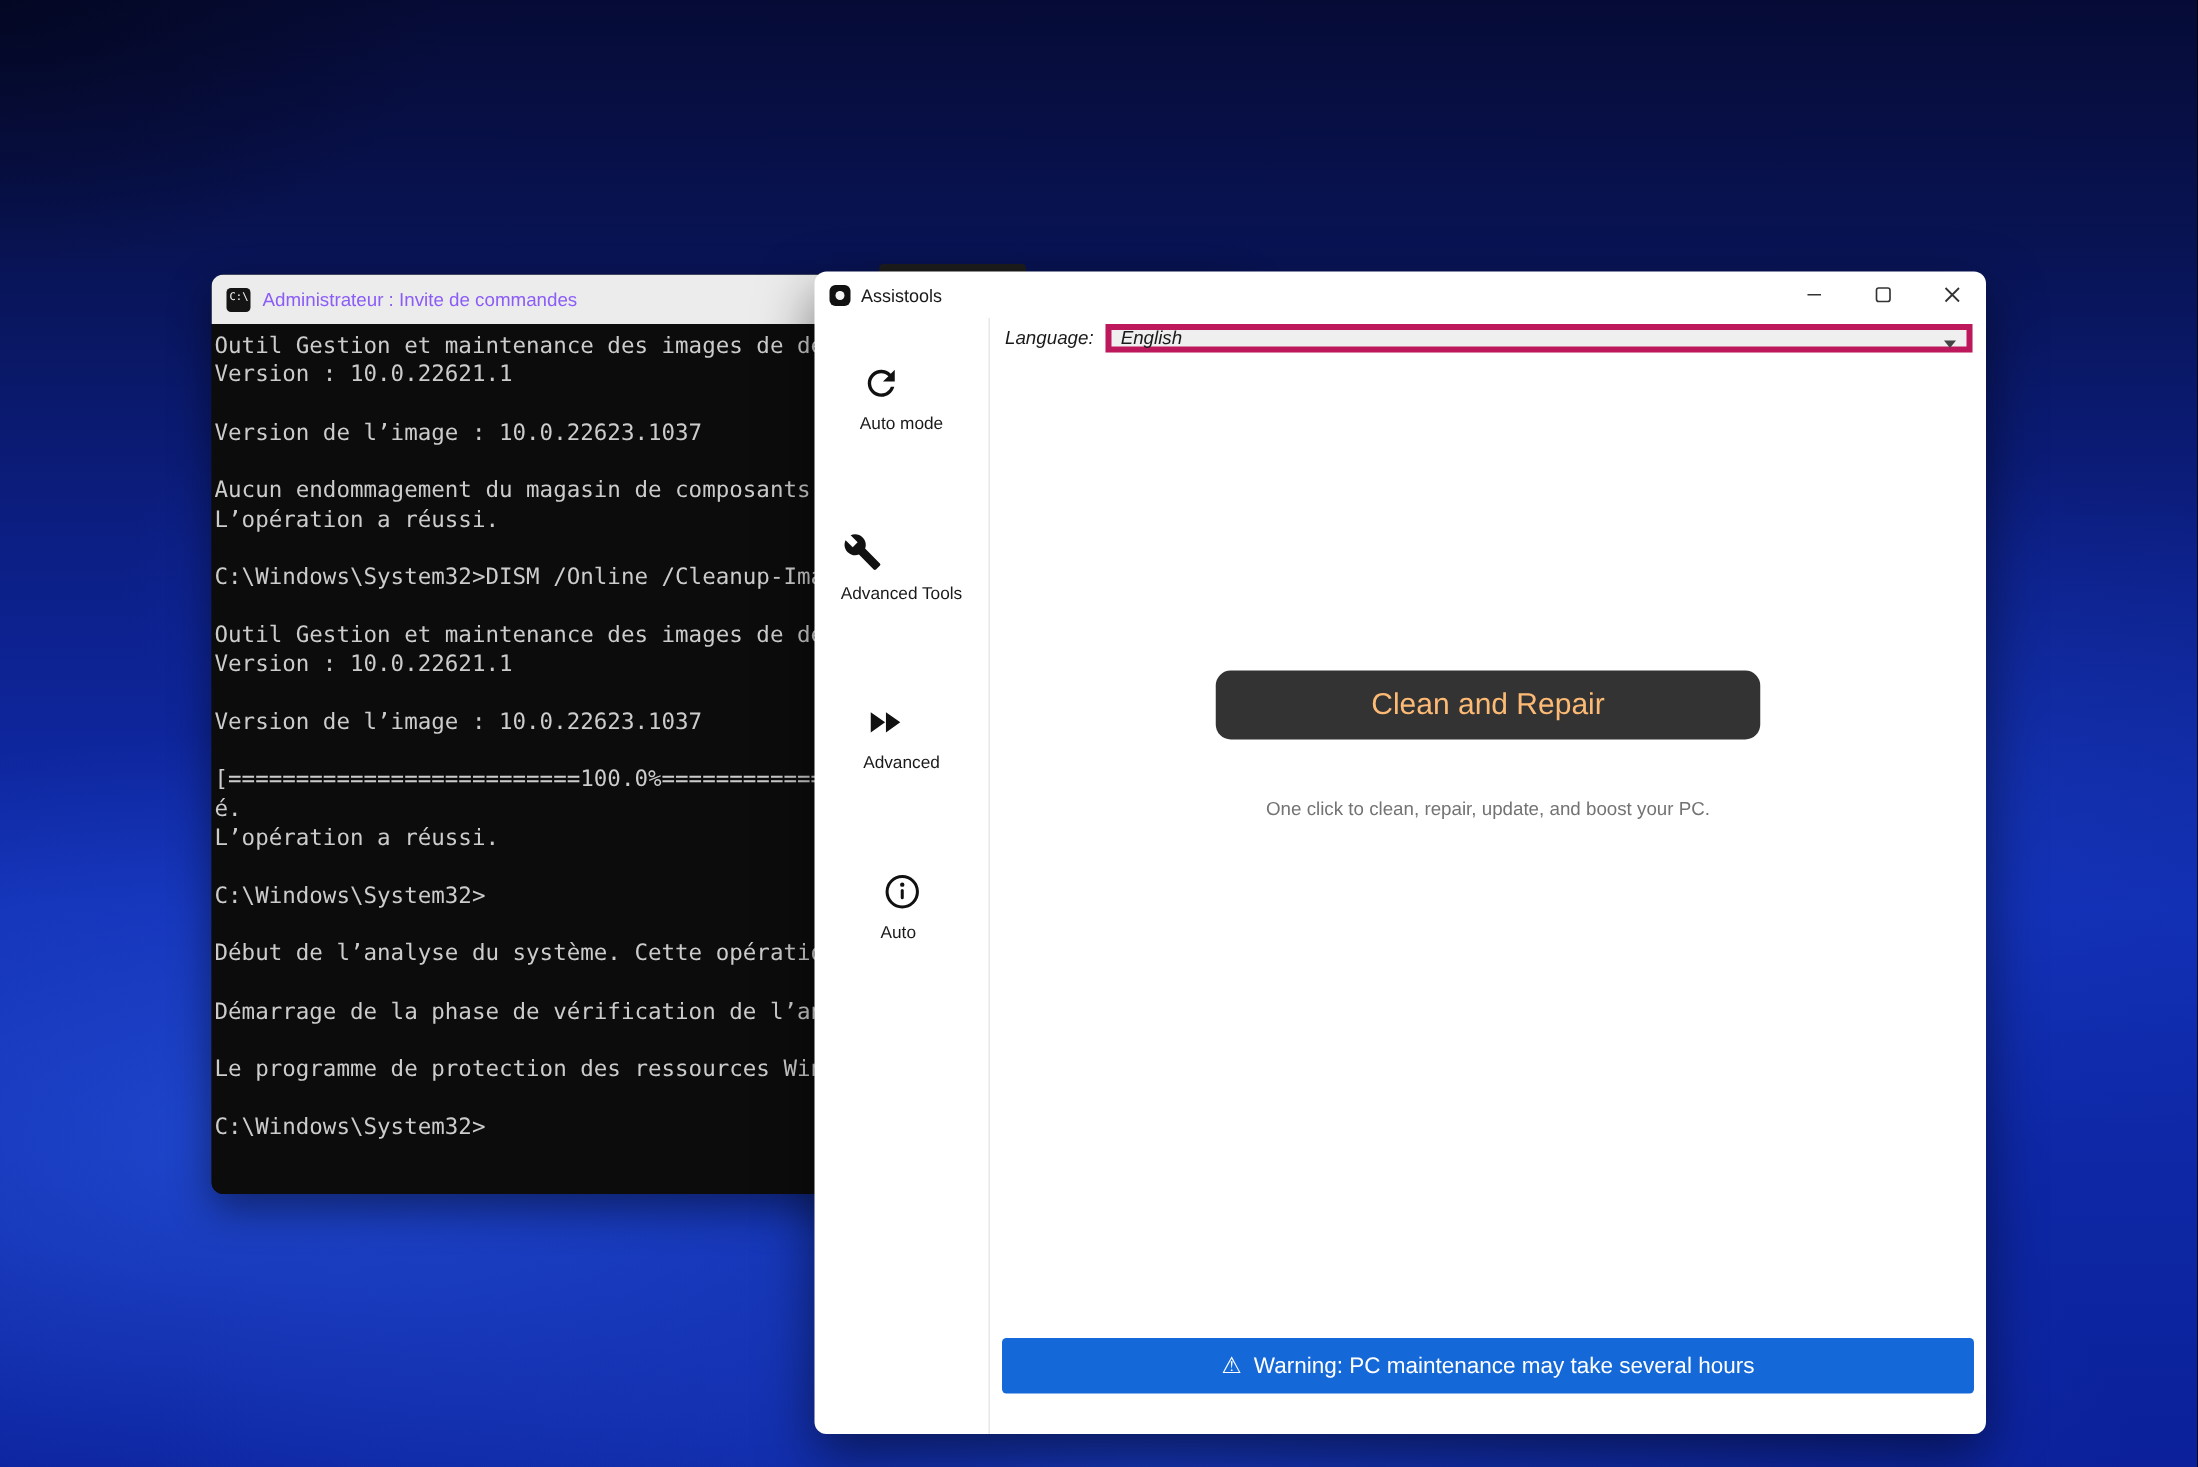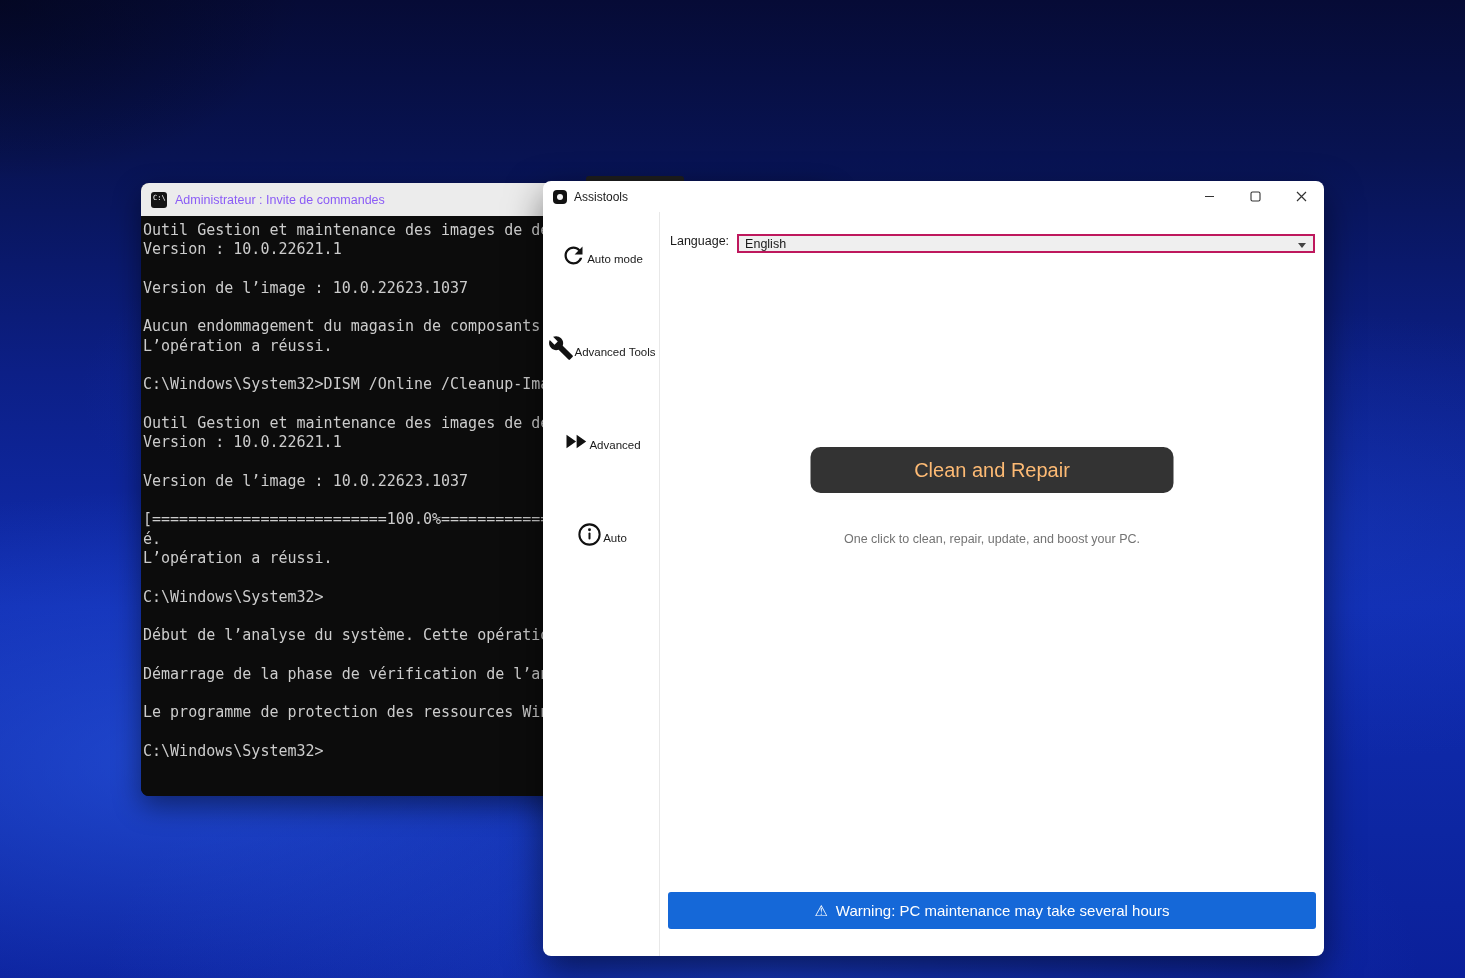--- a/index.html
+++ b/index.html
@@ -60,7 +60,7 @@
 
   
   .main{flex:1;position:relative;min-width:0;}
-  .lang-row{display:flex;margin:22px 9px 0 10px;height:20px;}
+  .lang-row{display:flex;align-items:center;margin:3px 9px 0 10px;height:20px;font-style:italic;}
   .lang-label{font-size:12.5px;color:#1a1a1a;margin-right:8px;white-space:nowrap;}
   .lang-select{
     flex:1;height:19px;background:#efefef;border:2px solid #be185d;box-sizing:border-box;

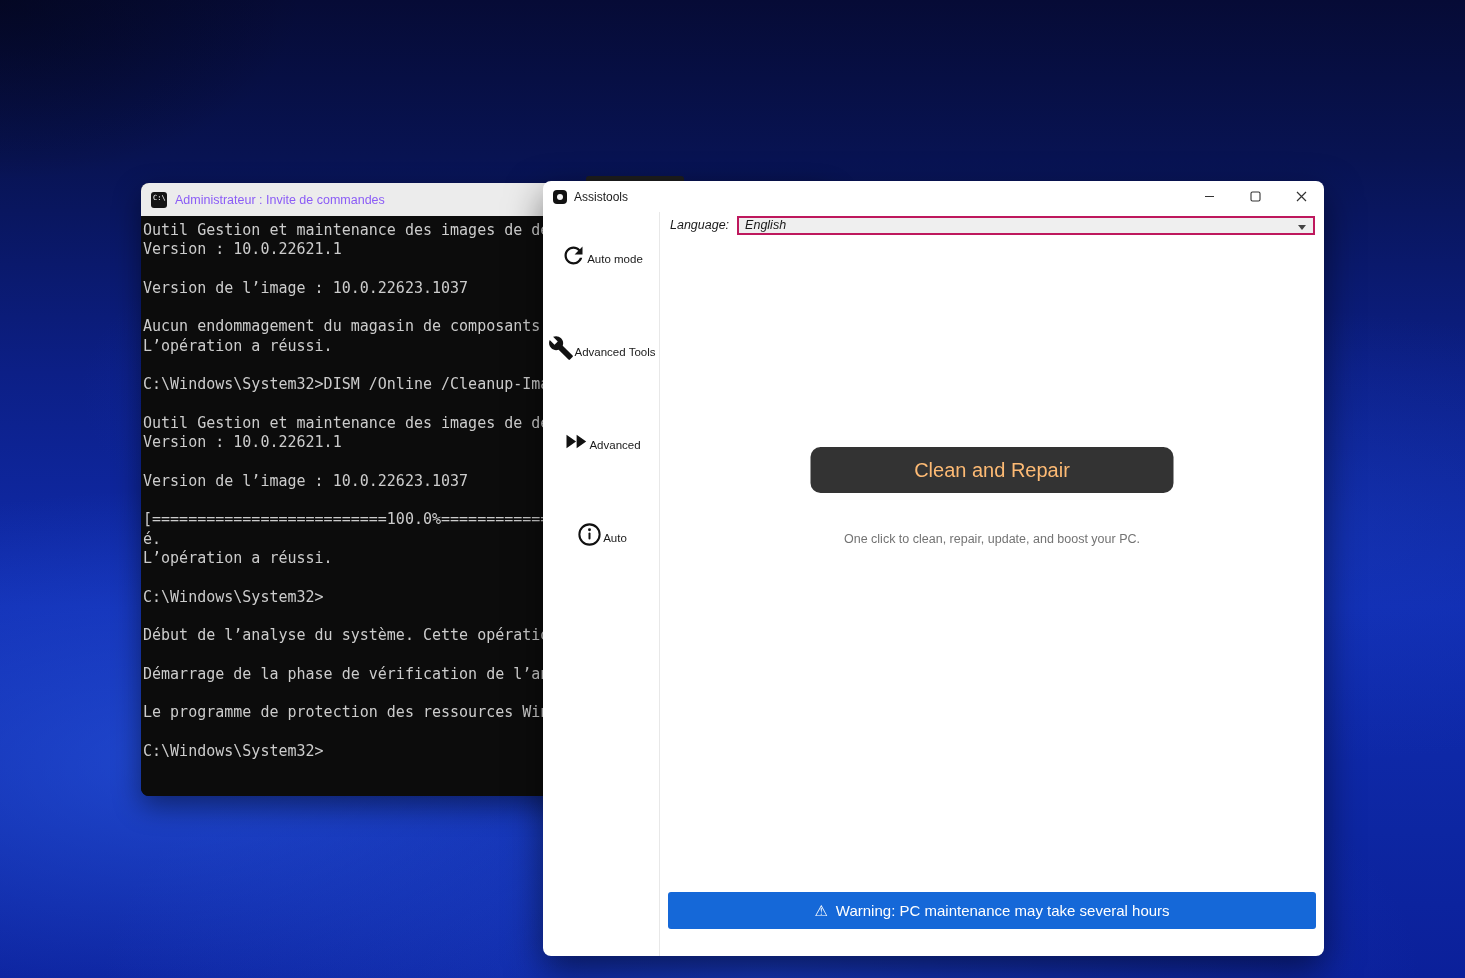--- a/index.html
+++ b/index.html
@@ -63,7 +63,7 @@
   .lang-row{display:flex;align-items:center;margin:3px 9px 0 10px;height:20px;font-style:italic;}
   .lang-label{font-size:12.5px;color:#1a1a1a;margin-right:8px;white-space:nowrap;}
   .lang-select{
-    flex:1;height:19px;background:#efefef;border:2px solid #be185d;box-sizing:border-box;
+    flex:1;height:19px;background:#efefef;border:4px solid #be185d;box-sizing:border-box;
     display:flex;align-items:center;padding:0 8px 0 6px;cursor:pointer;position:relative;
   }
   .lang-value{font-size:12.5px;color:#1a1a1a;}

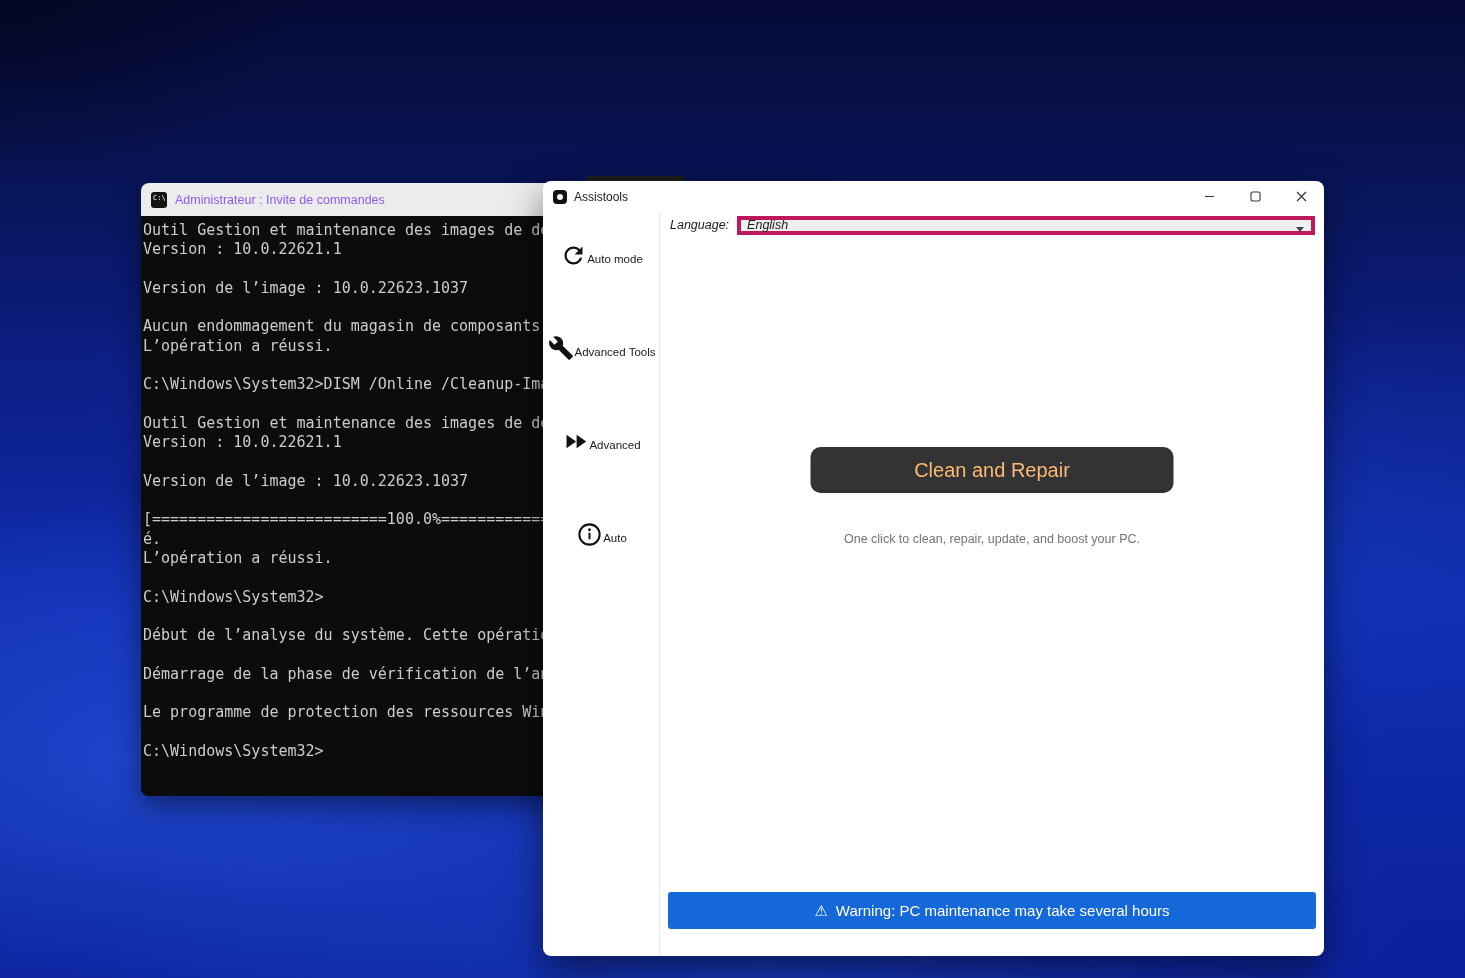--- a/index.html
+++ b/index.html
@@ -54,7 +54,7 @@
   
   .sidebar{width:117px;flex:0 0 117px;border-right:1px solid #e8e8e8;box-sizing:border-box;
     padding-top:29px;display:flex;flex-direction:column;align-items:center;}
-  .side-item{display:flex;flex-direction:row;align-items:center;margin-bottom:65px;cursor:pointer;}
+  .side-item{display:flex;flex-direction:column;margin-bottom:65px;cursor:pointer;}
   .side-item .icon{width:28px;height:28px;display:flex;align-items:center;justify-content:center;}
   .side-item .lbl{margin-top:8px;font-size:11.5px;color:#1a1a1a;white-space:nowrap;}
 

